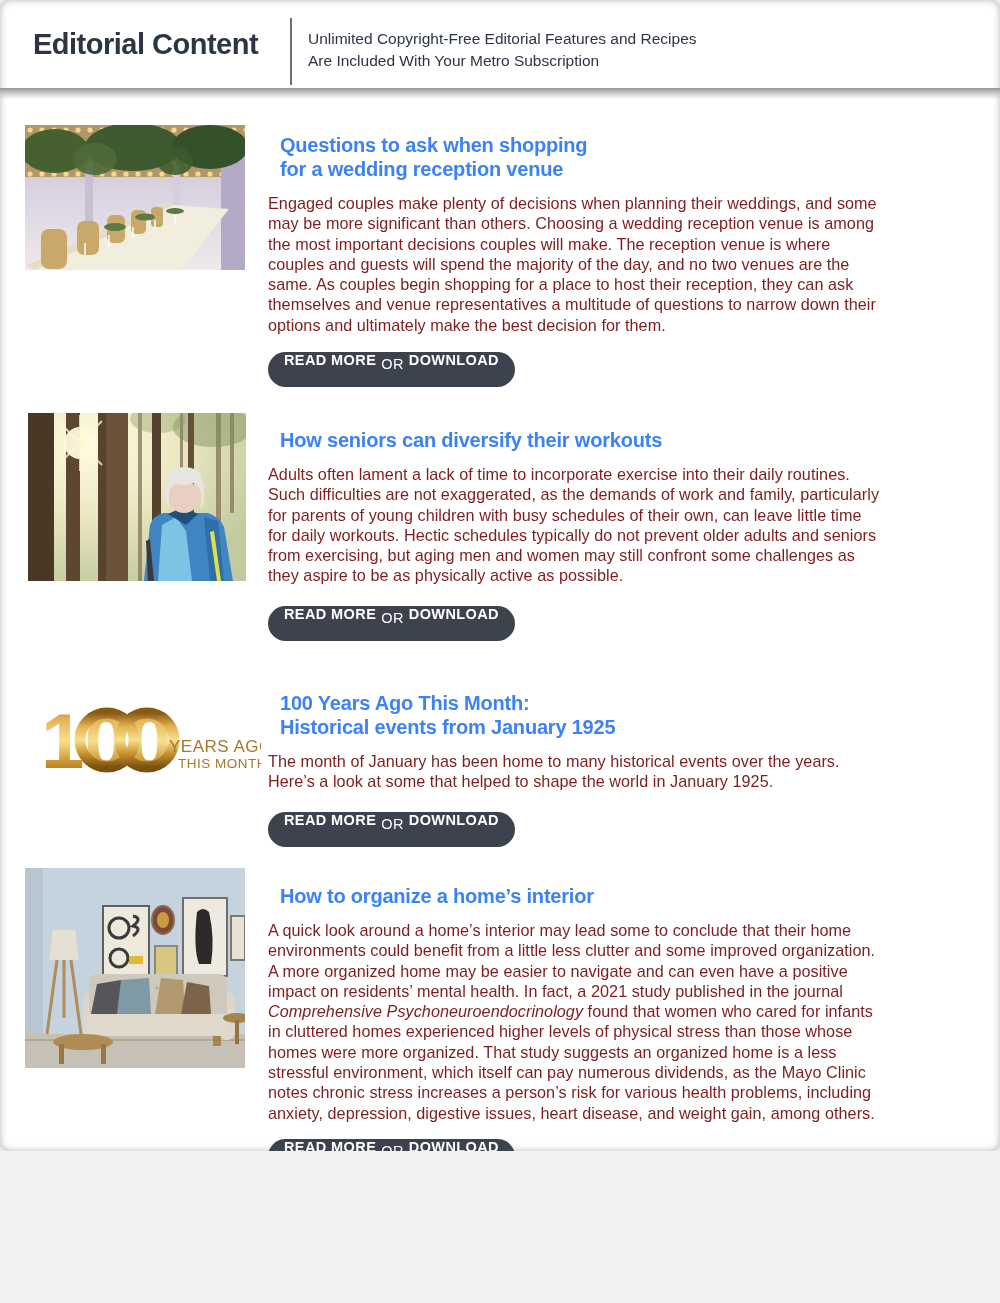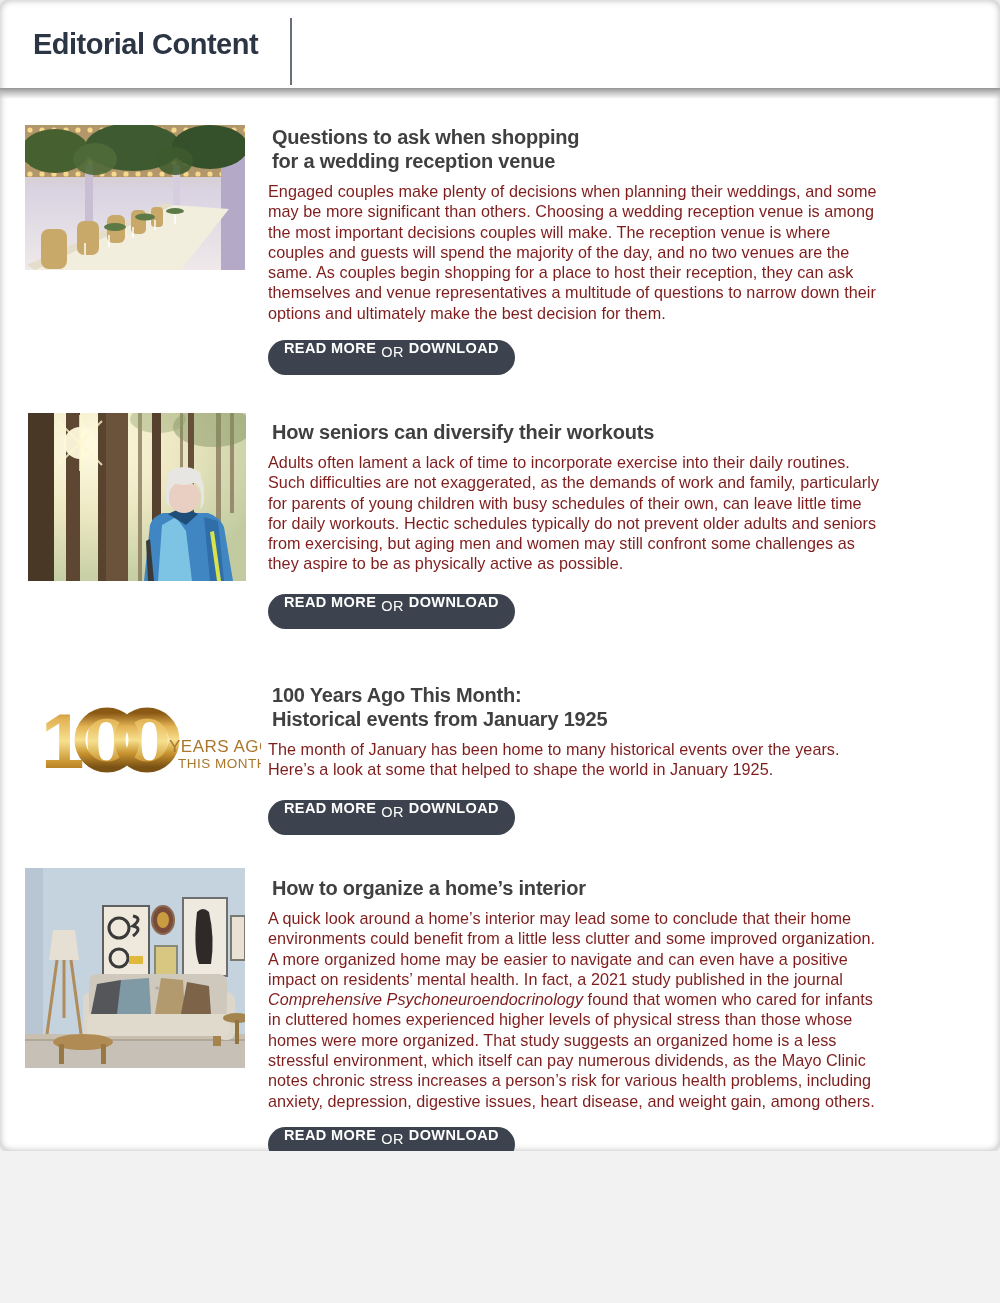--- a/index.html
+++ b/index.html
@@ -70,6 +70,10 @@
 
   <div class="hdr-title">Editorial Content</div>
   <div class="hdr-divider"></div>
+  <div class="hdr-sub">
+    <div>Unlimited Copyright-Free Editorial Features and Recipes</div>
+    <div>Are Included With Your Metro Subscription</div>
+  </div>
   <div class="hdr-shadow"></div>
 
   <div class="art-img" style="left:25px;top:125px;width:220px;height:145px;">

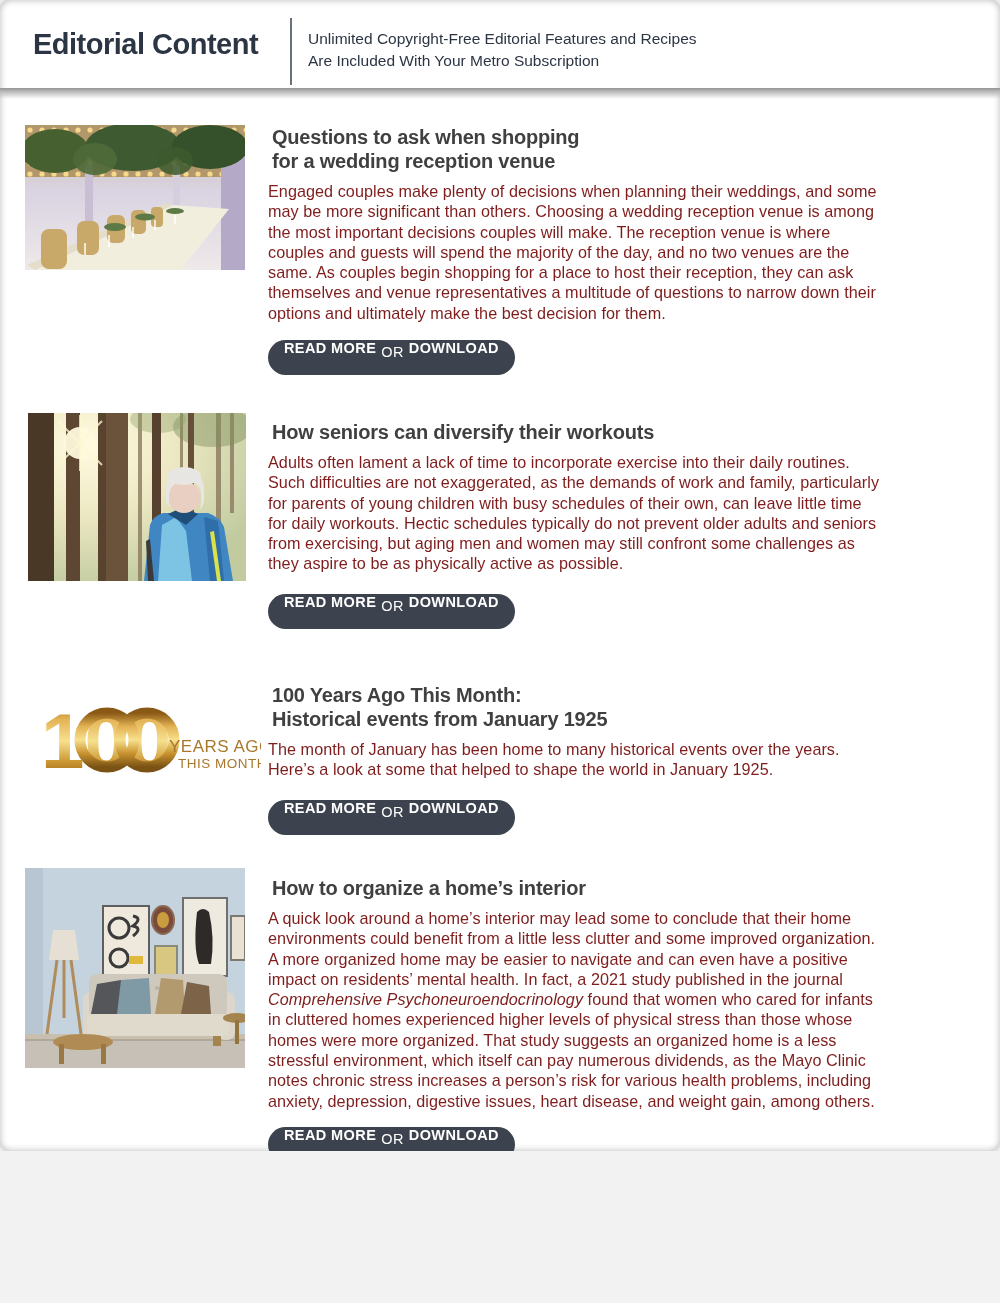--- a/index.html
+++ b/index.html
@@ -36,9 +36,9 @@
   .art-img svg{display:block;}
   .art{position:absolute;left:268px;width:616px;}
   .art h2{
-    margin:4px;padding:0;
+    margin:12px;padding:0;
     font-size:20px;line-height:24px;font-weight:700;
-    letter-spacing:-0.2px;color:#404040;
+    letter-spacing:-0.2px;color:#3b82f6;
   }
   .art p{
     margin:8px 0 0 0;padding:0;

